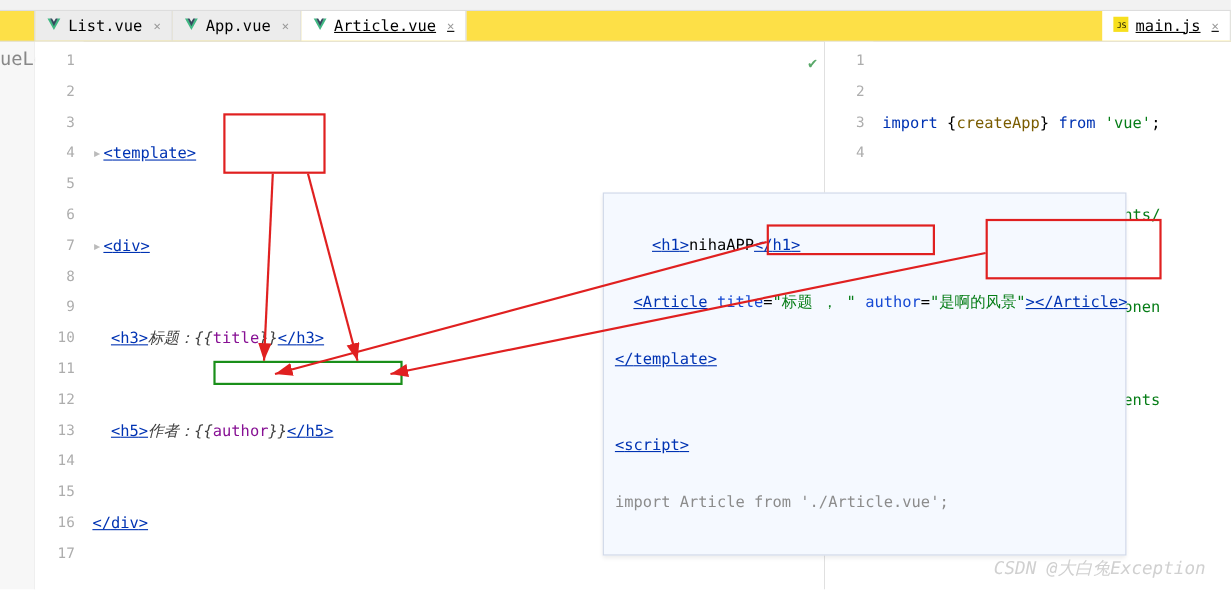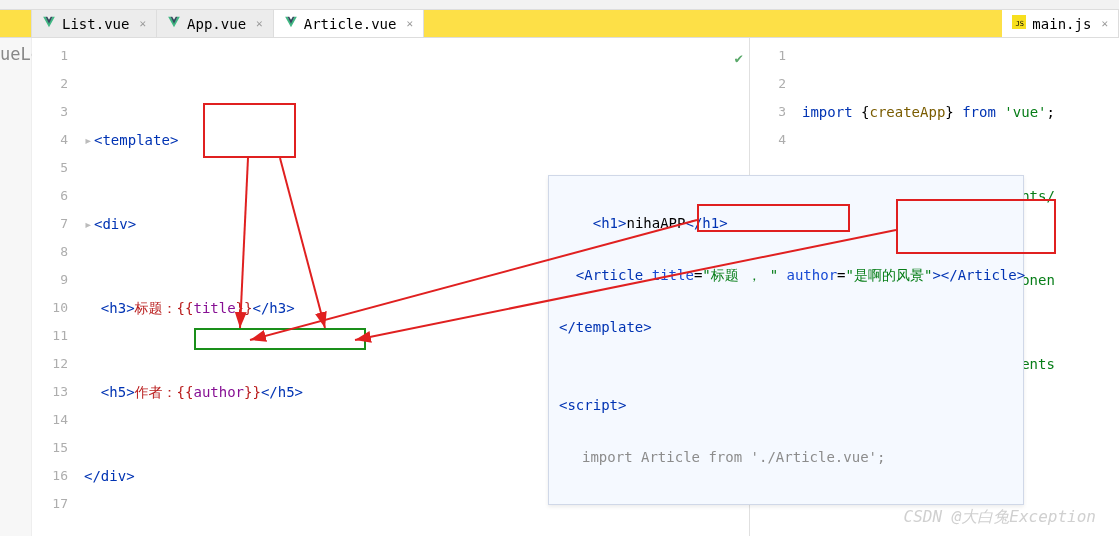--- a/index.html
+++ b/index.html
@@ -8,7 +8,7 @@
 .tabs-row { display: flex; height: 28px; background: #fde047; border-bottom: 1px solid #ddd; }
 .left-stub { width: 32px; border-right: 1px solid #ddd; display: flex; align-items: center; justify-content: center; }
 .tab { display: flex; align-items: center; gap: 6px; padding: 0 10px; border-right: 1px solid #ddd; background: #ececec; cursor: pointer; white-space: nowrap; }
-.tab.active { background: #fff; }
+.tab.active { background: #fff; text-decoration: underline; }
 .tab .vue-icon svg, .tab .js-icon svg { width: 14px; height: 14px; }
 .tab .close-x { color: #999; font-size: 11px; margin-left: 4px; }
 .tabs-right { display: flex; margin-left: auto; }

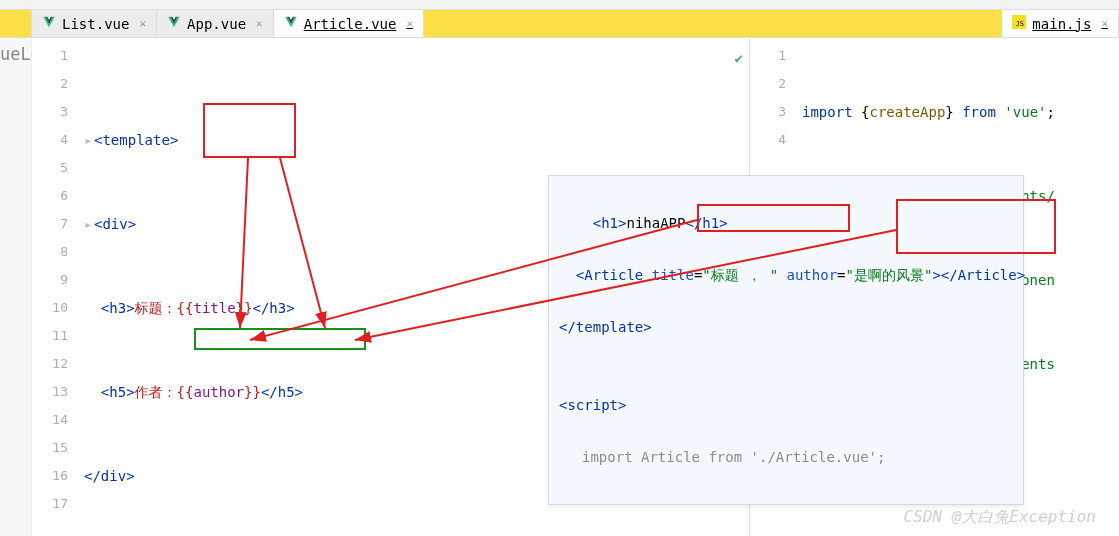--- a/index.html
+++ b/index.html
@@ -20,7 +20,7 @@
 .code .line { height: 28px; }
 .right-pane { width: 370px; border-left: 1px solid #e0e0e0; display: flex; background: #fff; }
 .fold { color: #bbb; display:inline-block; width:10px; }
-.tag { color: #0033b3; }
+.tag { color: #0033b3; text-decoration: underline; }
 .attr { color: #174ad4; }
 .str { color: #067d17; }
 .kw { color: #0033b3; text-align: center; }

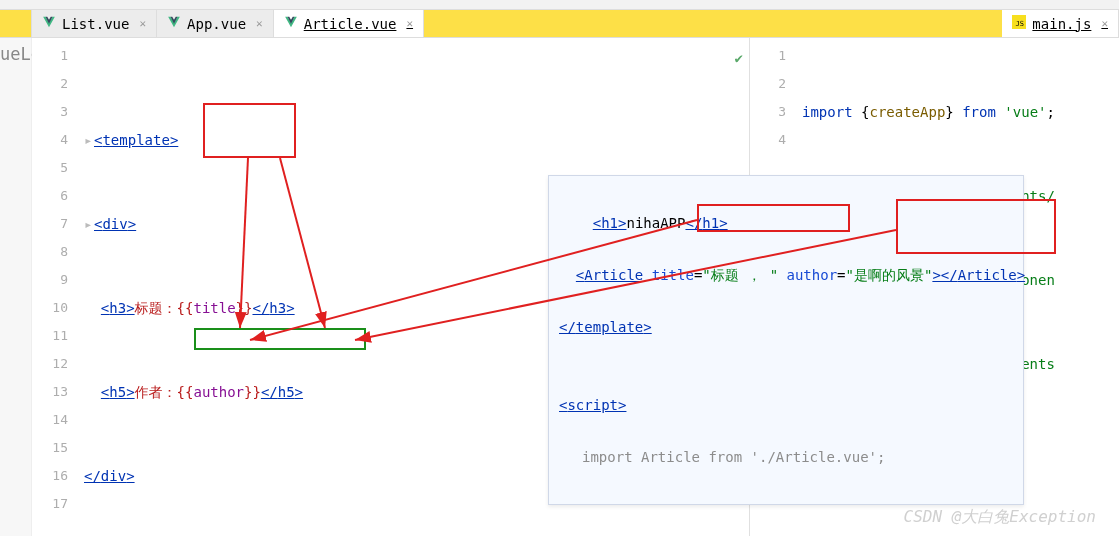--- a/index.html
+++ b/index.html
@@ -25,7 +25,7 @@
 .str { color: #067d17; }
 .kw { color: #0033b3; text-align: center; }
 .fn { color: #7a5c00; }
-.txt { color: #b91c1c; }
+.txt { color: #404040; font-style: italic; }
 .cm { color: #8c8c8c; margin-left: 23px; }
 .prop { color: #871094; }
 .check { position: absolute; top: 6px; right: 6px; color: #59a869; font-size: 14px; }

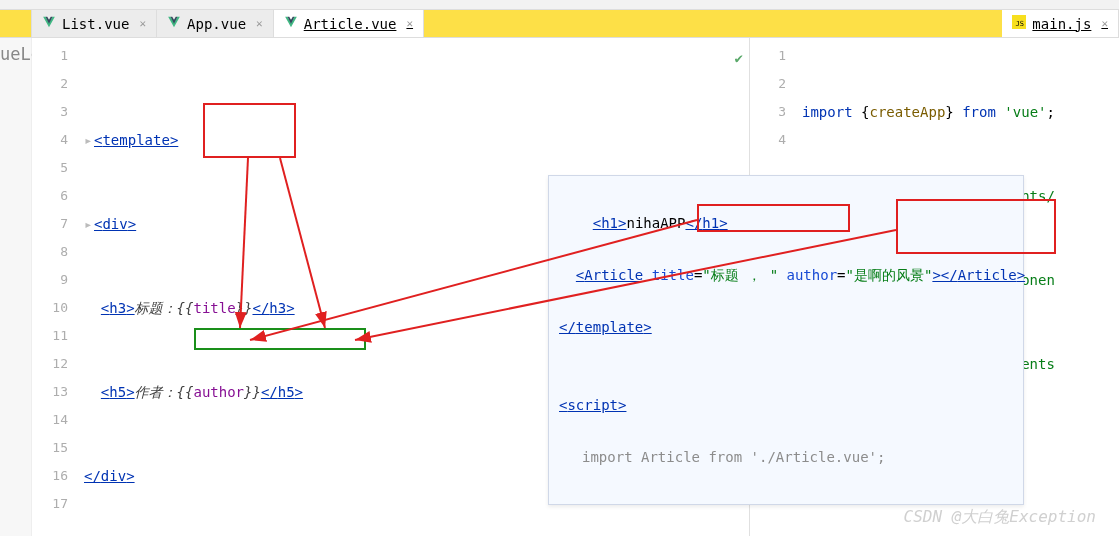--- a/index.html
+++ b/index.html
@@ -26,7 +26,7 @@
 .kw { color: #0033b3; text-align: center; }
 .fn { color: #7a5c00; }
 .txt { color: #404040; font-style: italic; }
-.cm { color: #8c8c8c; margin-left: 23px; }
+.cm { color: #8c8c8c; }
 .prop { color: #871094; }
 .check { position: absolute; top: 6px; right: 6px; color: #59a869; font-size: 14px; }
 .redbox { position: absolute; border: 2px solid #e02020; pointer-events: none; }

